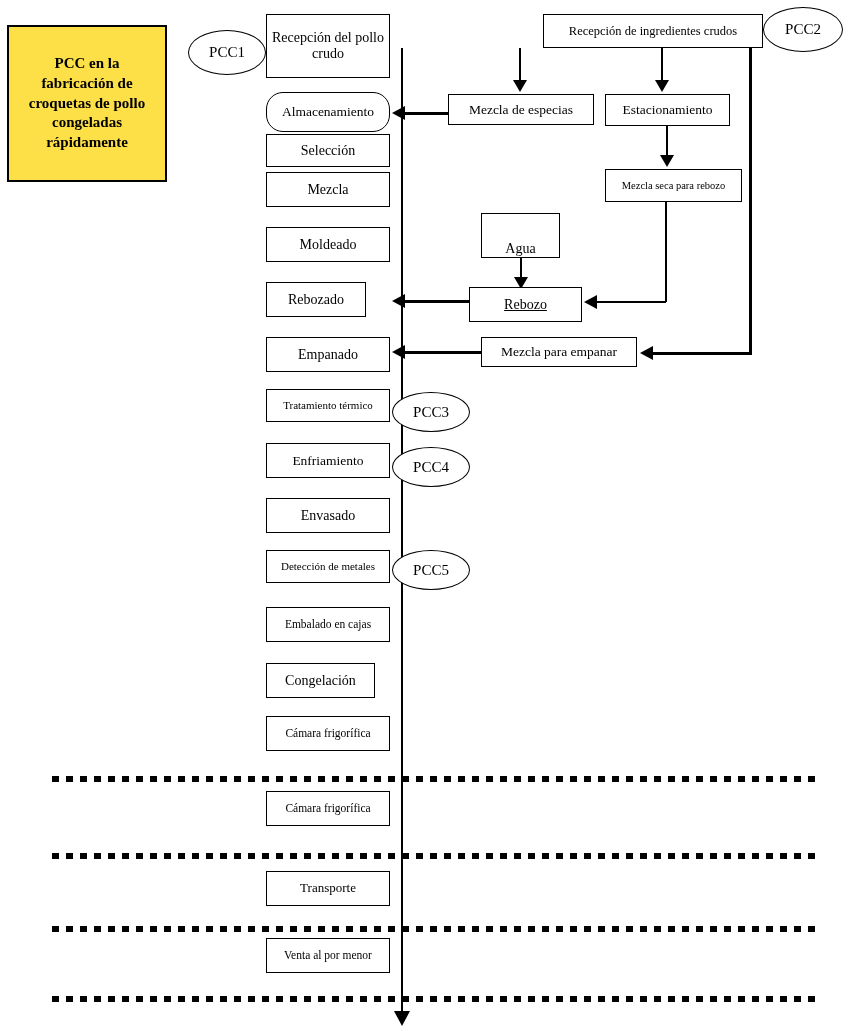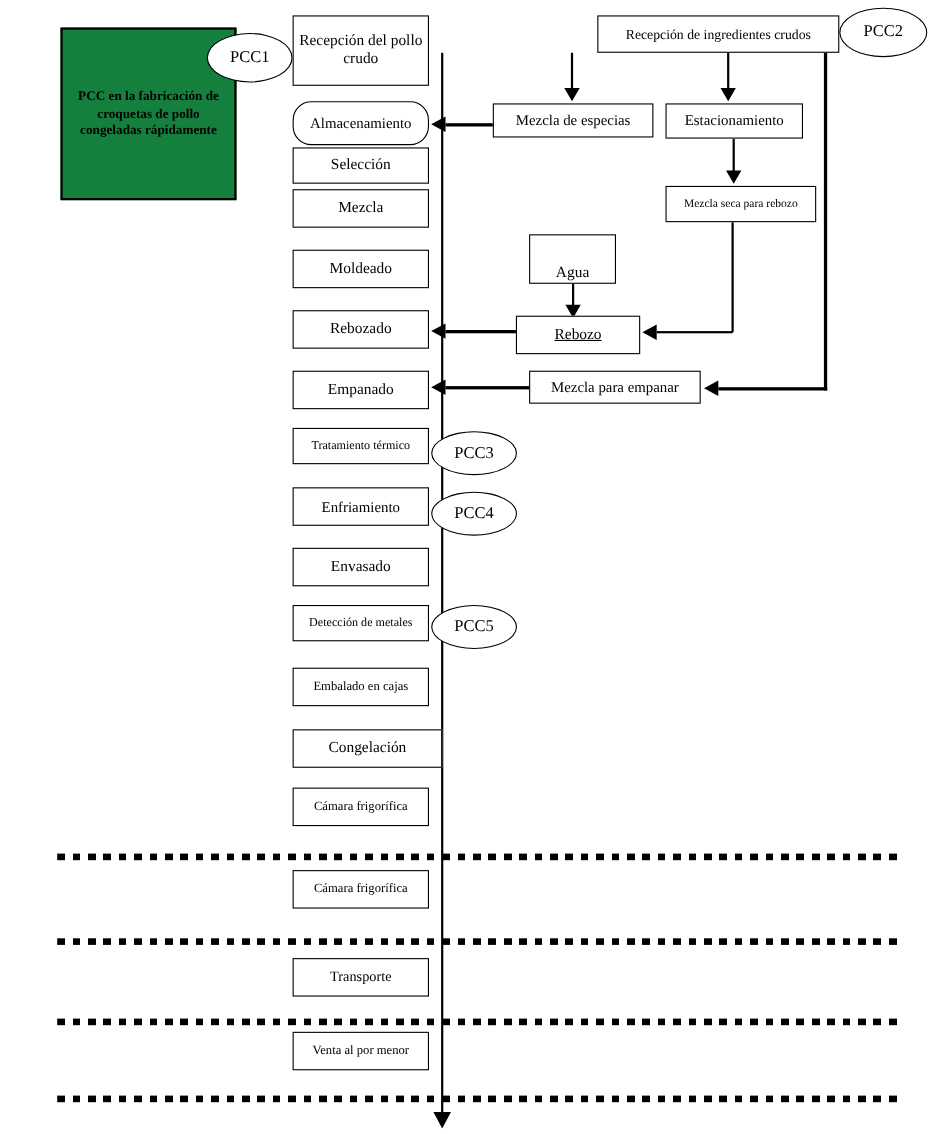--- a/index.html
+++ b/index.html
@@ -41,17 +41,16 @@
     height: 157px;
     box-sizing: border-box;
     border: 2px solid #000;
-    background: #15803d;
+    background: #fde047;
     display: flex;
     align-items: center;
     justify-content: center;
     text-align: center;
     font-weight: bold;
-    font-size: 12px;
+    font-size: 15px;
     line-height: 1.32;
     padding: 0 8px;
     z-index: 6;
-    margin-left: 48px;
   }
 
   

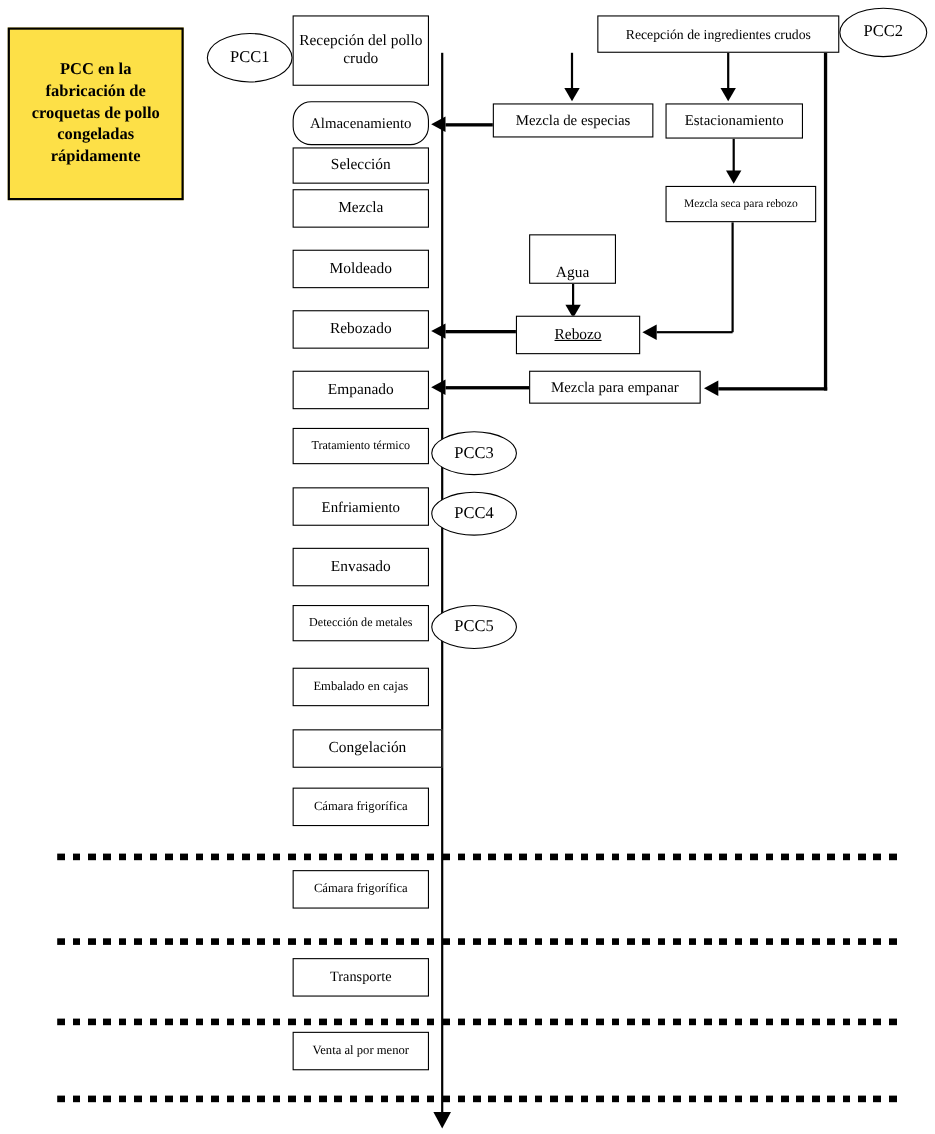--- a/index.html
+++ b/index.html
@@ -161,7 +161,7 @@
       <div class="box" style="left: 266px; top: 227px; width: 124px; height: 35px; font-size: 14px;">
         <span>Moldeado</span>
       </div>
-      <div class="box" style="left: 266px; top: 282px; width: 124px; height: 35px; font-size: 14px;">
+      <div class="box" style="left: 266px; top: 282px; width: 100px; height: 35px; font-size: 14px;">
         <span>Rebozado</span>
       </div>
       <div class="box" style="left: 266px; top: 337px; width: 124px; height: 35px; font-size: 14px;">

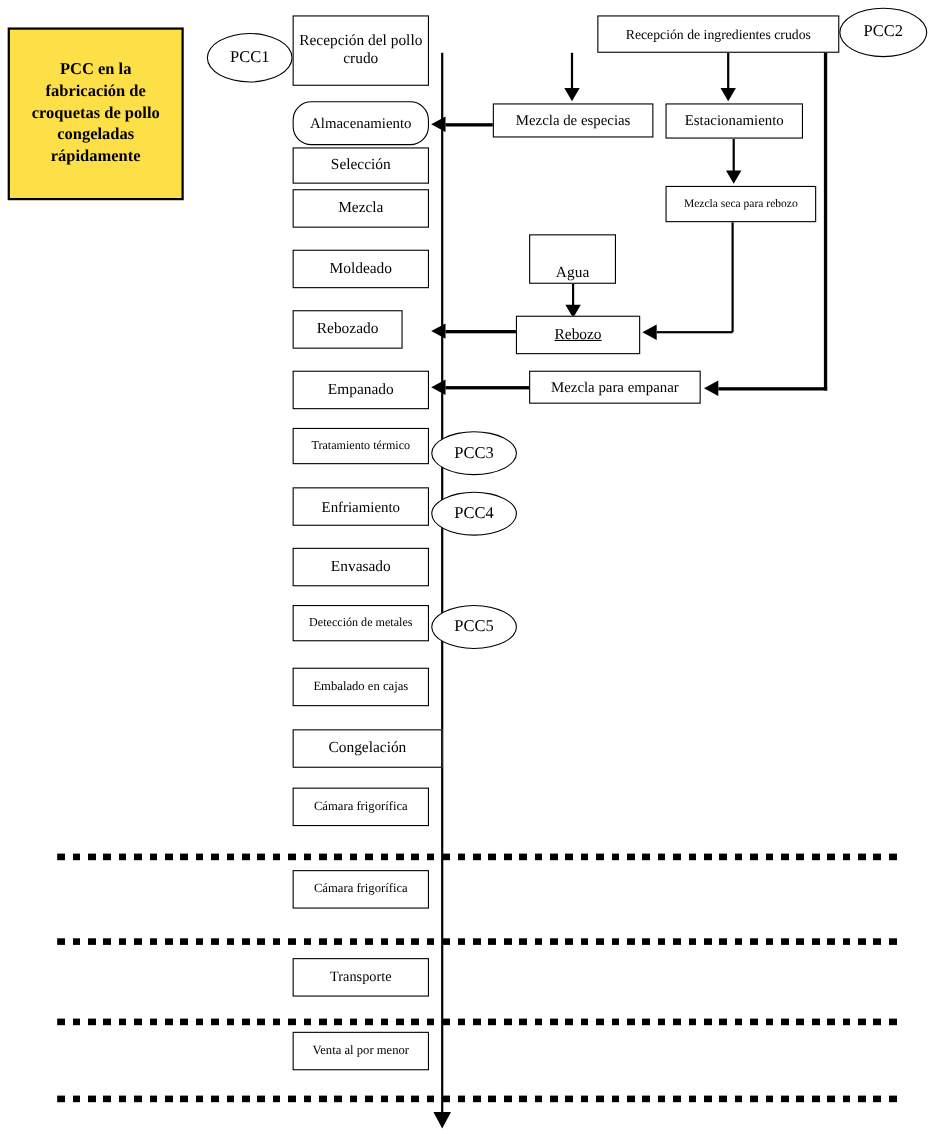--- a/index.html
+++ b/index.html
@@ -182,7 +182,7 @@
       <div class="box" style="left: 266px; top: 607px; width: 124px; height: 35px; font-size: 11.5px;">
         <span>Embalado en cajas</span>
       </div>
-      <div class="box" style="left: 266px; top: 663px; width: 136px; height: 35px; font-size: 14px;">
+      <div class="box" style="left: 266px; top: 663px; width: 109px; height: 35px; font-size: 14px;">
         <span>Congelación</span>
       </div>
       <div class="box" style="left: 266px; top: 716px; width: 124px; height: 35px; font-size: 11.5px;">

